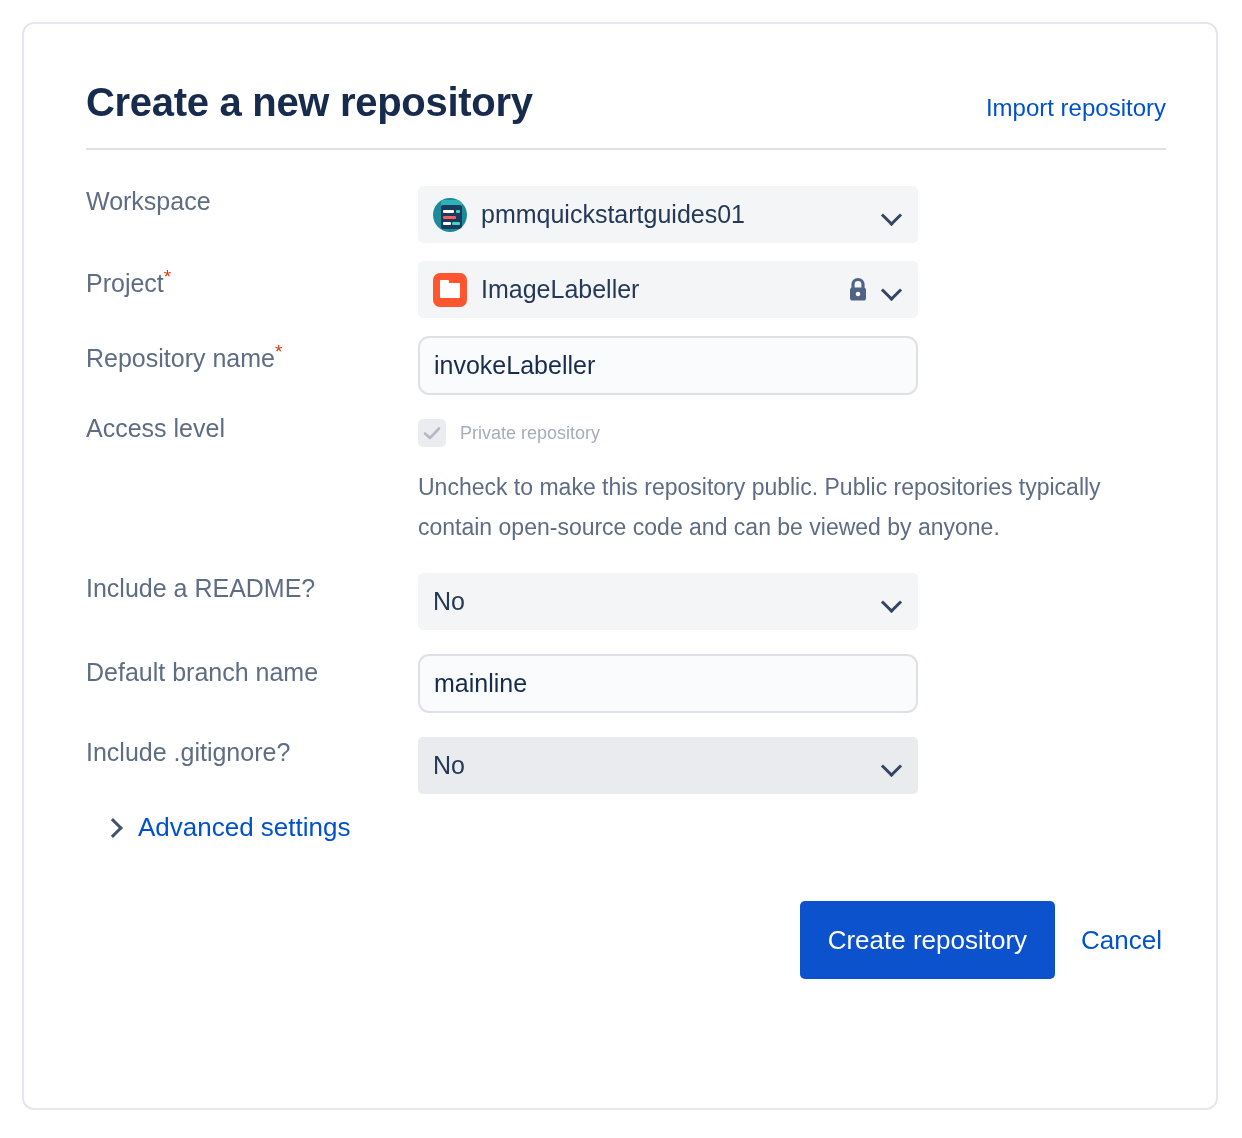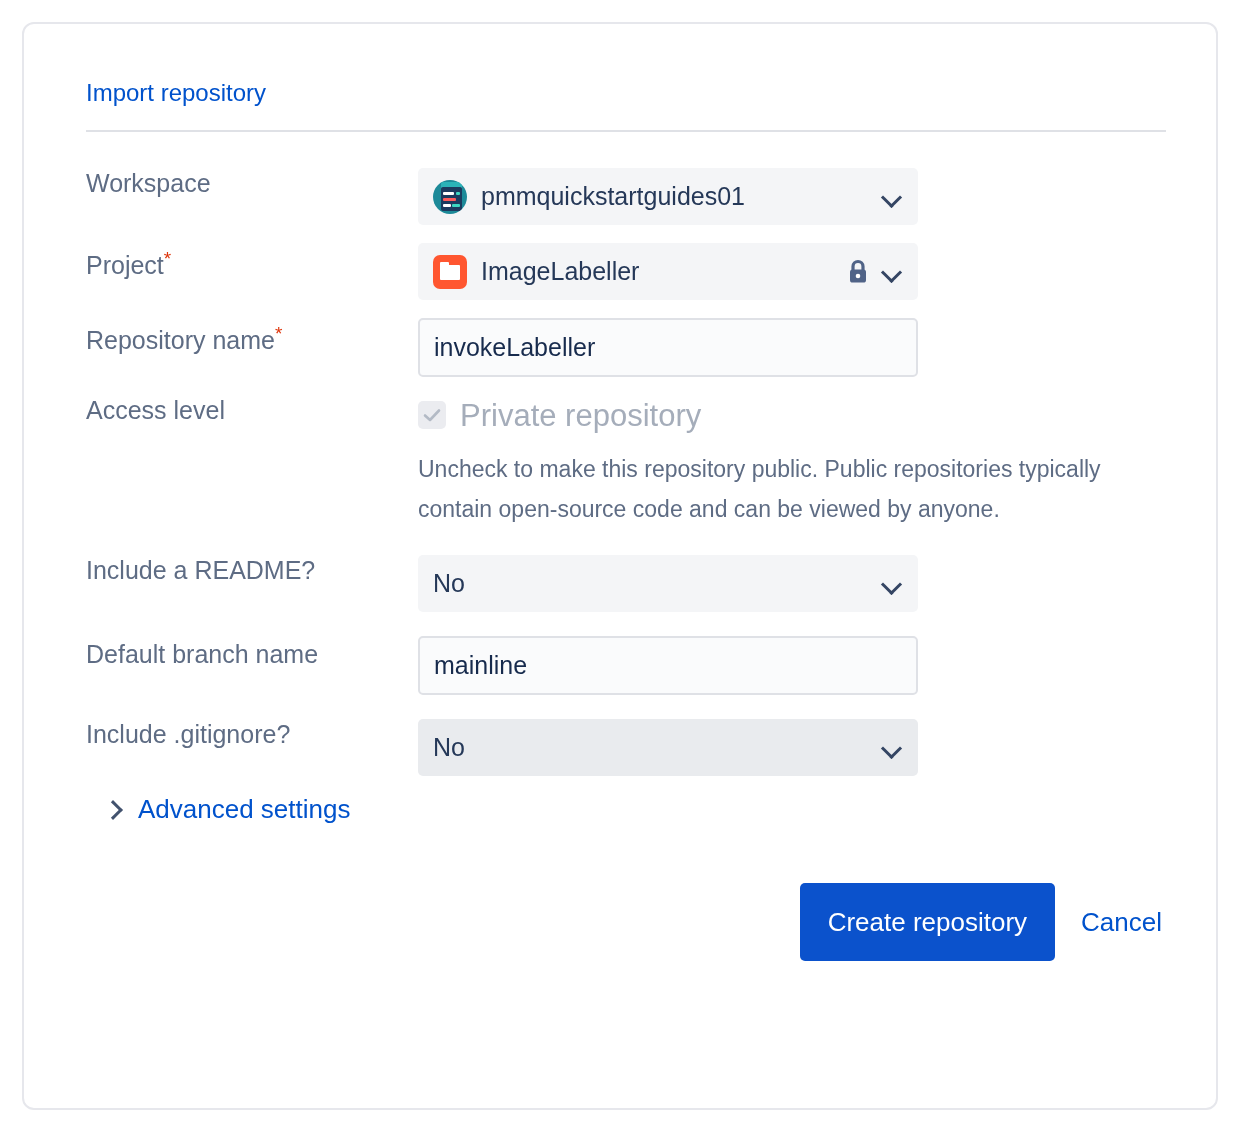--- a/index.html
+++ b/index.html
@@ -342,6 +342,7 @@
     <div class="card-inner">
 
       <div class="header">
+        <h1 class="title">Create a new repository</h1>
         <a class="import-link" href="#">Import repository</a>
       </div>
 

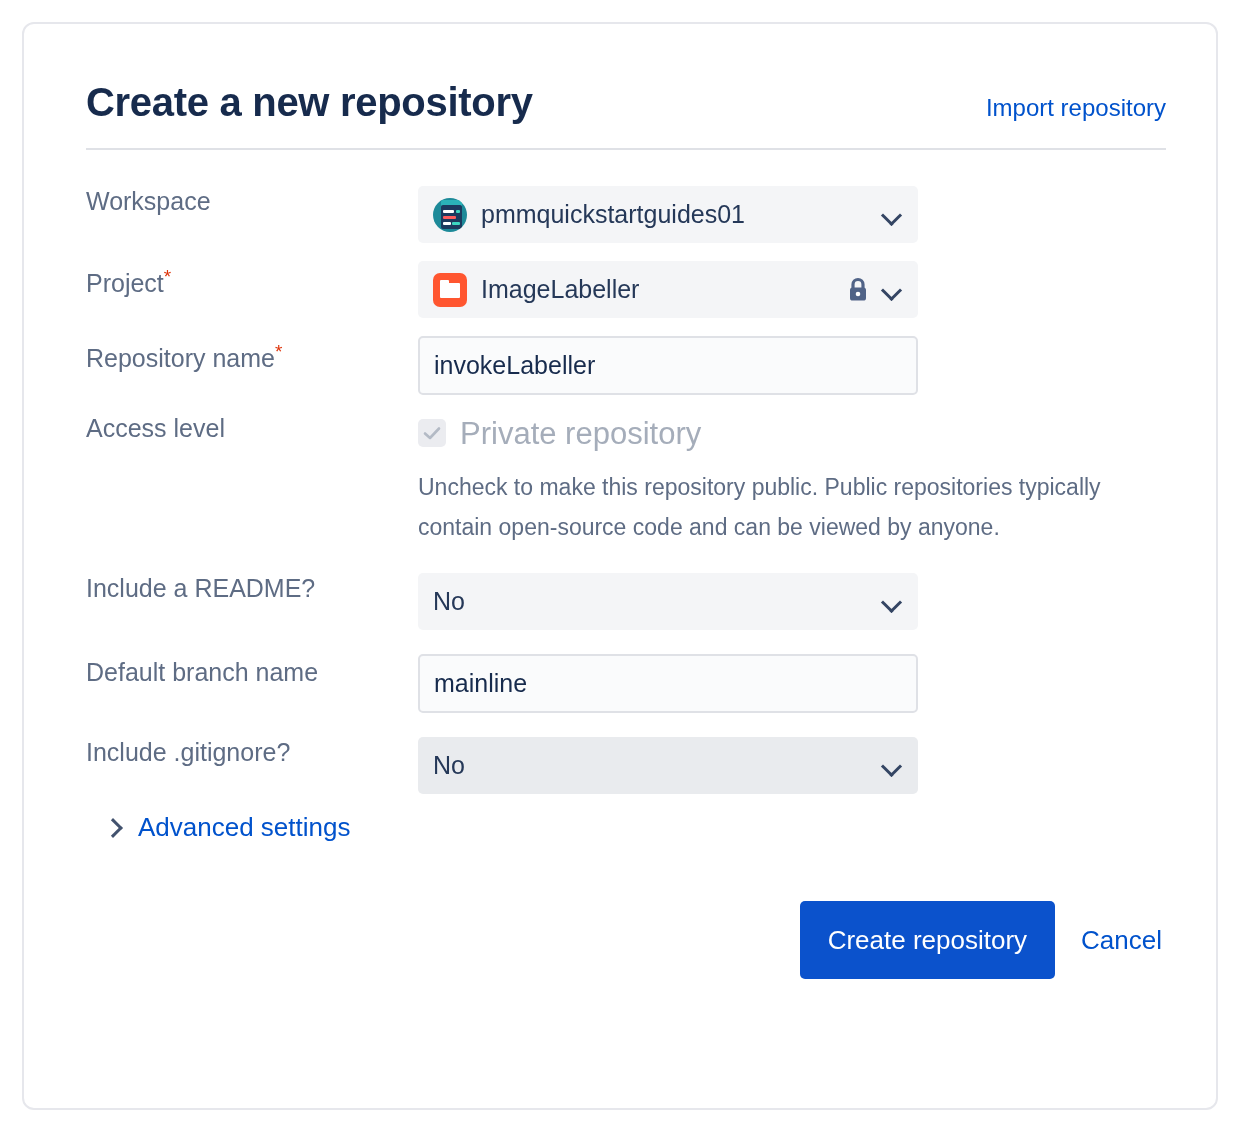--- a/index.html
+++ b/index.html
@@ -232,7 +232,7 @@
     height: 59px;
     background: #fafbfc;
     border: 2px solid #dfe1e6;
-    border-radius: 5px;
+    border-radius: 11px;
     padding: 0 14px;
     font-family: "Liberation Sans", sans-serif;
     font-size: 25px;

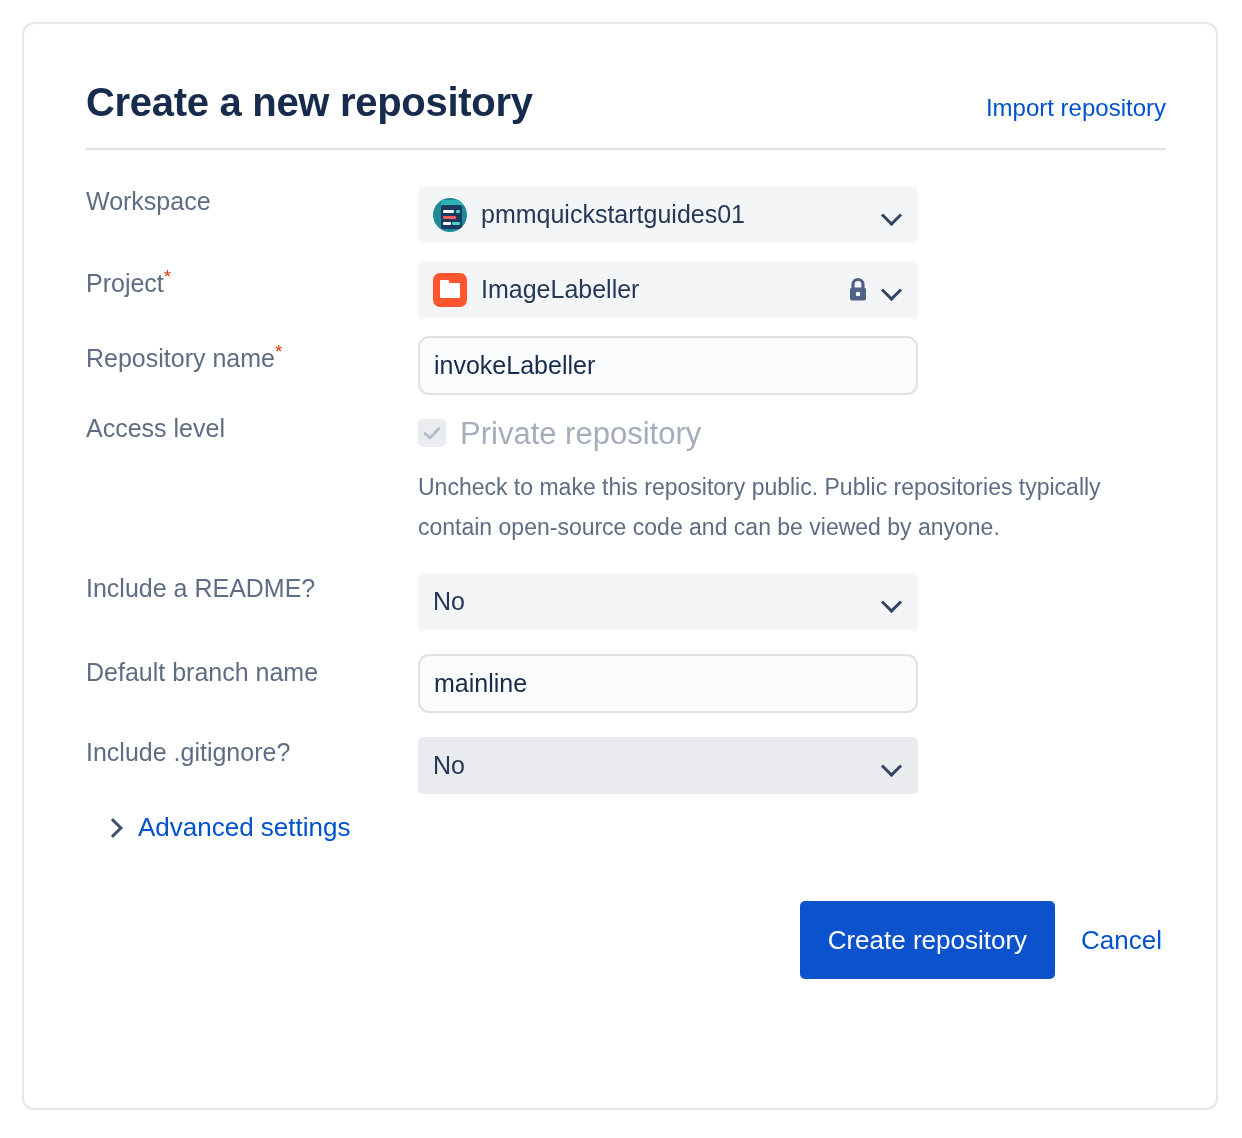--- a/index.html
+++ b/index.html
@@ -258,7 +258,7 @@
   }
   .checkbox svg { position: absolute; left: 3px; top: 3px; }
   .checkbox-label {
-    font-size: 31px;
+    font-size: 18px;
     color: #a5adba;
     line-height: 31px;
   }

